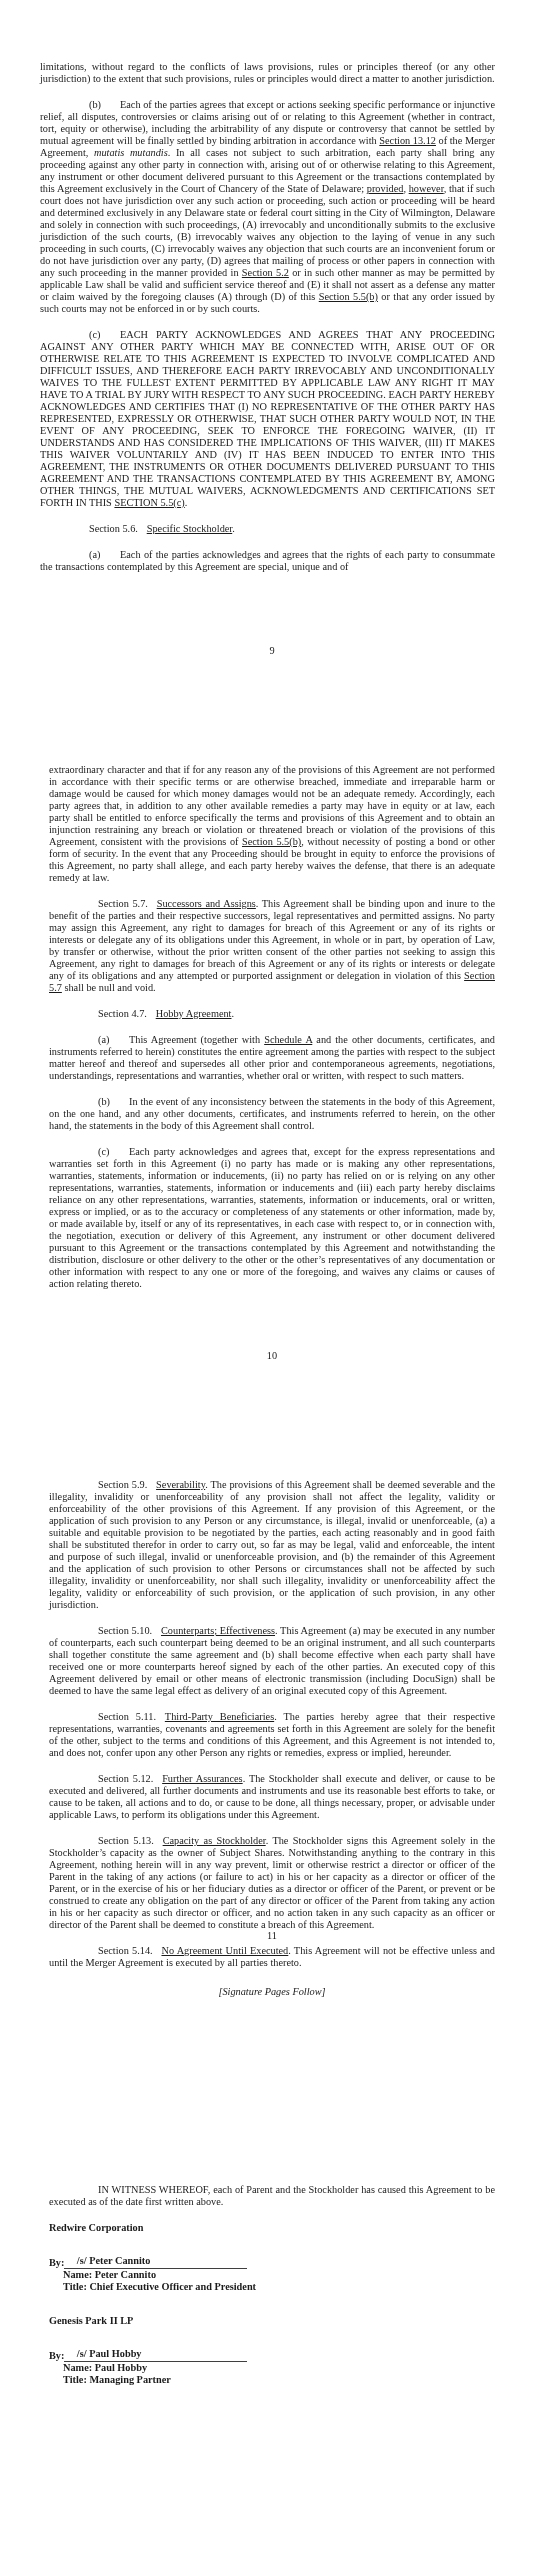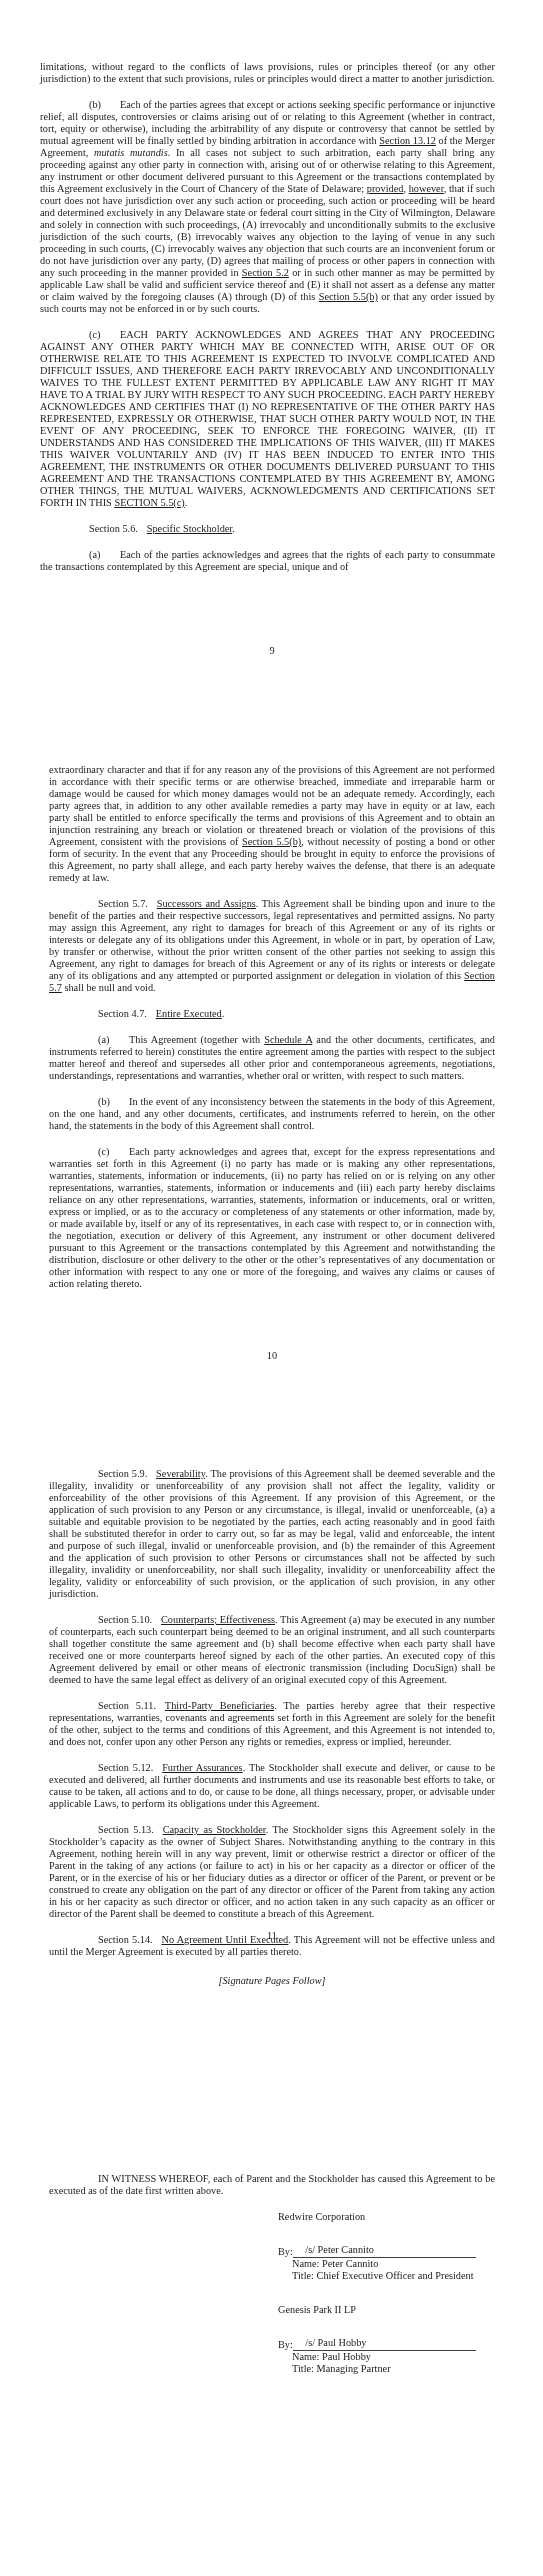--- a/index.html
+++ b/index.html
@@ -37,7 +37,7 @@
     margin:0 0 14px 0;
     text-align:justify;
   }
-  .ind{text-indent:49px;}
+  .ind{text-indent:49px;margin-top:11px;}
   .ctr{
     text-align:center;
     text-indent:0;

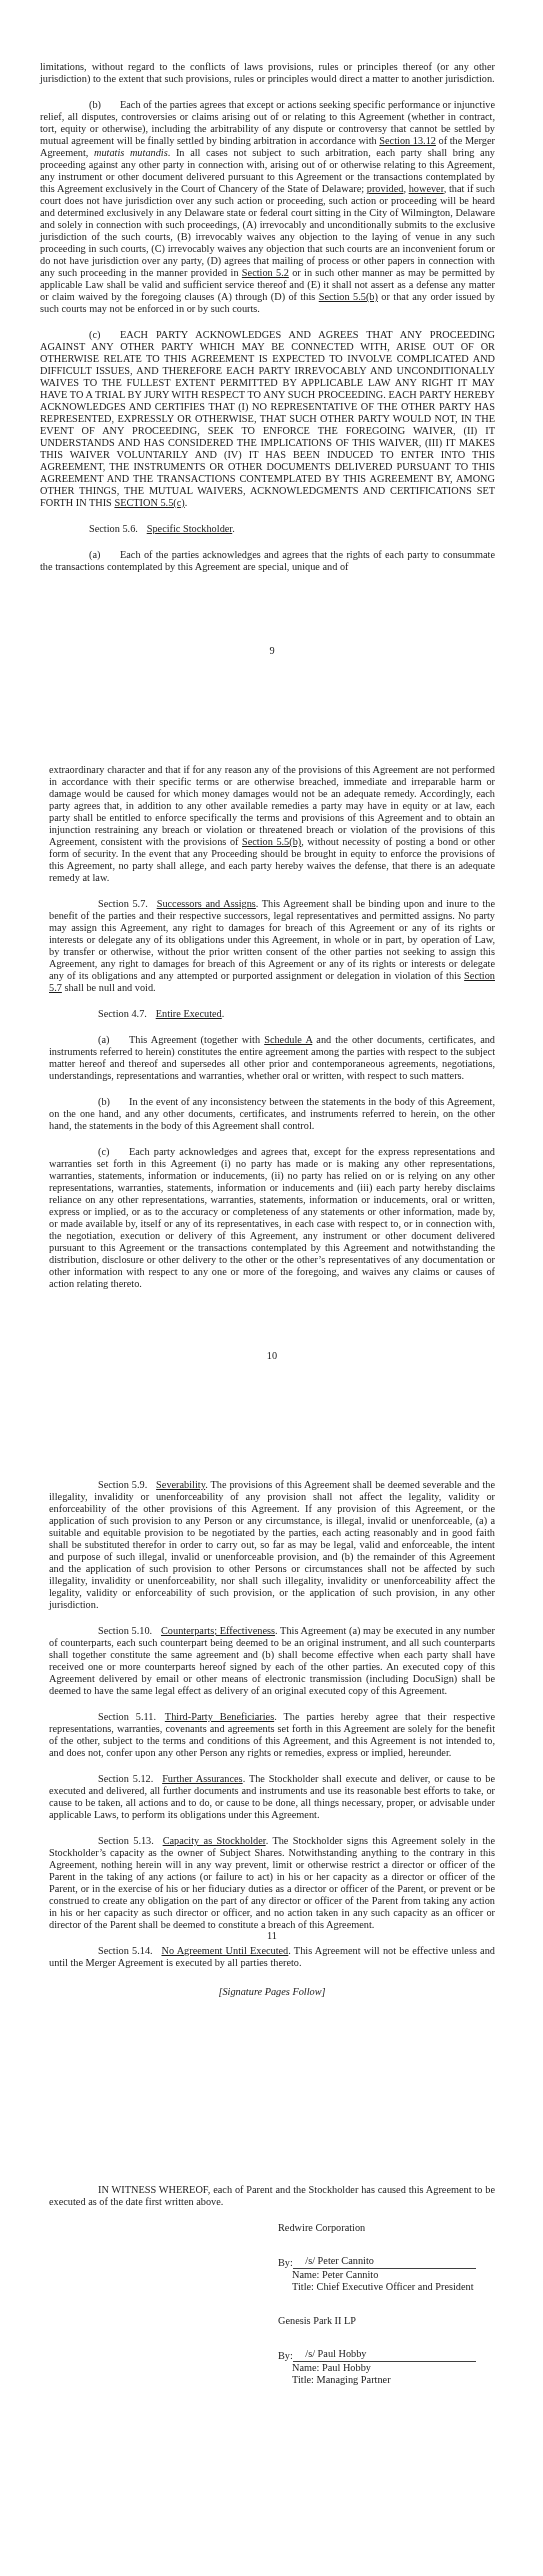--- a/index.html
+++ b/index.html
@@ -81,7 +81,7 @@
 <div class="page" id="p10">
     <p class="para"><span>extraordinary character and that if for any reason any of the provisions of this Agreement are not performed in accordance with their specific terms or are otherwise breached, immediate and irreparable harm or damage would be caused for which money damages would not be an adequate remedy. Accordingly, each party agrees that, in addition to any other available remedies a party may have in equity or at law, each party shall be entitled to enforce specifically the terms and provisions of this Agreement and to obtain an injunction restraining any breach or violation or threatened breach or violation of the provisions of this Agreement, consistent with the provisions of </span><span class="su">Section 5.5(b)</span><span>, without necessity of posting a bond or other form of security. In the event that any Proceeding should be brought in equity to enforce the provisions of this Agreement, no party shall allege, and each party hereby waives the defense, that there is an adequate remedy at law.</span></p>
     <p class="para ind"><span class="sh">Section 5.7.</span><span class="su">Successors and Assigns</span><span>. This Agreement shall be binding upon and inure to the benefit of the parties and their respective successors, legal representatives and permitted assigns. No party may assign this Agreement, any right to damages for breach of this Agreement or any of its rights or interests or delegate any of its obligations under this Agreement, in whole or in part, by operation of Law, by transfer or otherwise, without the prior written consent of the other parties not seeking to assign this Agreement, any right to damages for breach of this Agreement or any of its rights or interests or delegate any of its obligations and any attempted or purported assignment or delegation in violation of this </span><span class="su">Section 5.7</span><span> shall be null and void.</span></p>
-    <p class="para ind"><span class="sh">Section 4.7.</span><span class="su">Entire Executed</span><span>.</span></p>
+    <p class="para ind"><span class="sh">Section 4.7.</span><span class="su">Hobby Agreement</span><span>.</span></p>
     <p class="para ind"><span class="sm">(a)</span><span>This Agreement (together with </span><span class="su">Schedule A</span><span> and the other documents, certificates, and instruments referred to herein) constitutes the entire agreement among the parties with respect to the subject matter hereof and thereof and supersedes all other prior and contemporaneous agreements, negotiations, understandings, representations and warranties, whether oral or written, with respect to such matters.</span></p>
     <p class="para ind"><span class="sm">(b)</span><span>In the event of any inconsistency between the statements in the body of this Agreement, on the one hand, and any other documents, certificates, and instruments referred to herein, on the other hand, the statements in the body of this Agreement shall control.</span></p>
     <p class="para ind"><span class="sm">(c)</span><span>Each party acknowledges and agrees that, except for the express representations and warranties set forth in this Agreement (i) no party has made or is making any other representations, warranties, statements, information or inducements, (ii) no party has relied on or is relying on any other representations, warranties, statements, information or inducements and (iii) each party hereby disclaims reliance on any other representations, warranties, statements, information or inducements, oral or written, express or implied, or as to the accuracy or completeness of any statements or other information, made by, or made available by, itself or any of its representatives, in each case with respect to, or in connection with, the negotiation, execution or delivery of this Agreement, any instrument or other document delivered pursuant to this Agreement or the transactions contemplated by this Agreement and notwithstanding the distribution, disclosure or other delivery to the other or the other’s representatives of any documentation or other information with respect to any one or more of the foregoing, and waives any claims or causes of action relating thereto.</span></p>

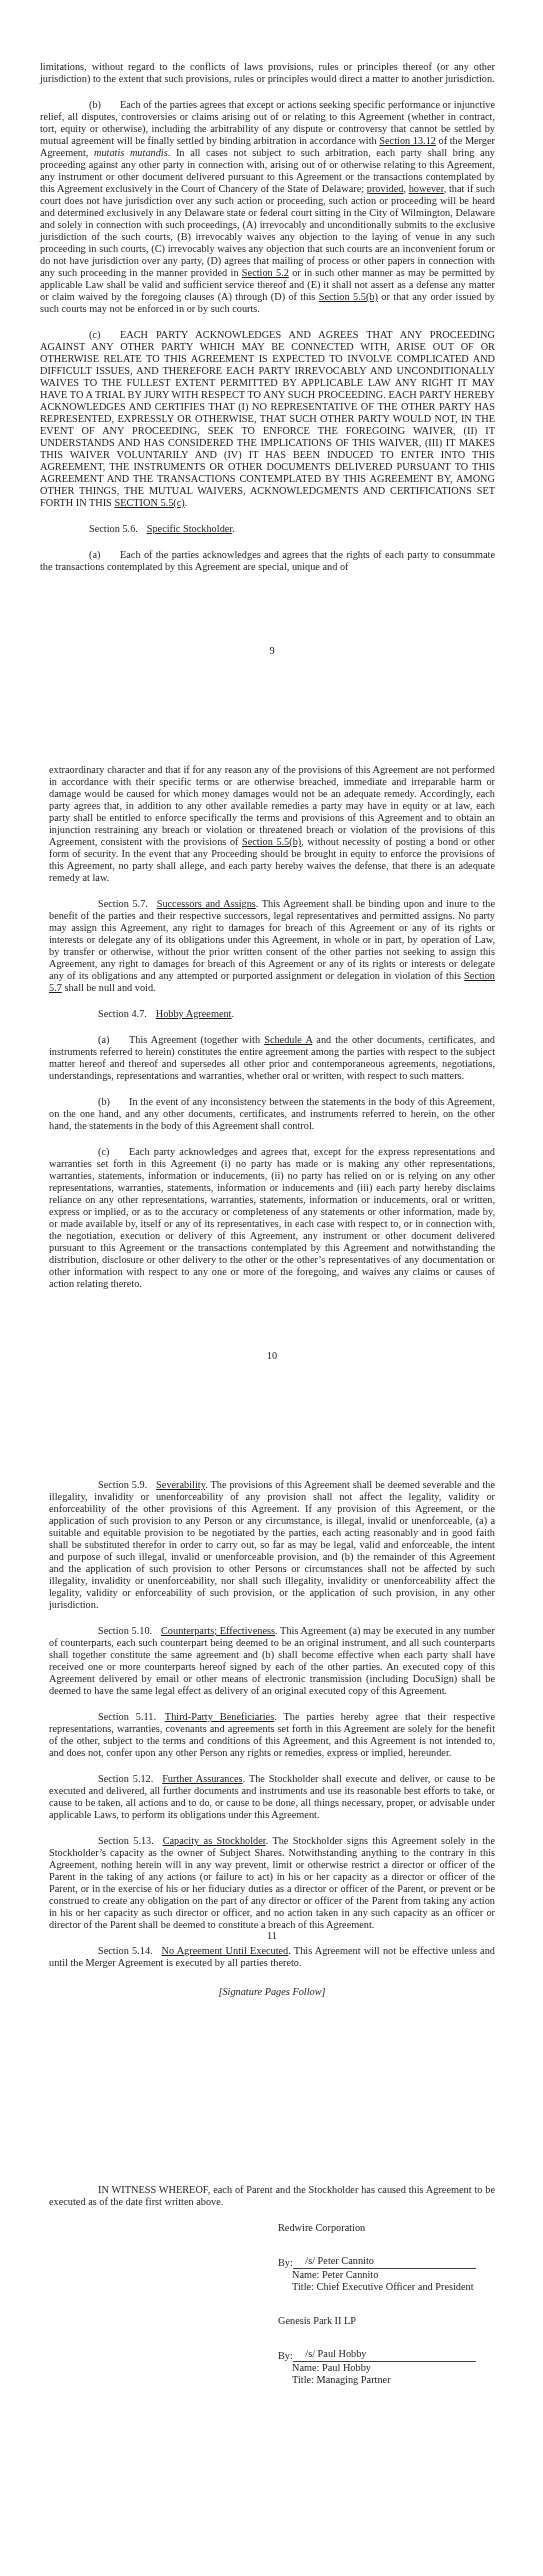--- a/index.html
+++ b/index.html
@@ -48,8 +48,8 @@
   .sh{font-weight:400;margin-right:8.8px;}
   .sm{display:inline-block;width:31px;text-indent:0;}
   .sig-area{
-    margin-left:229px;
     margin-top:14.4px;
+    font-weight:bold;
   }
   .sig-company{margin-bottom:20.6px;}
   .by-row{

